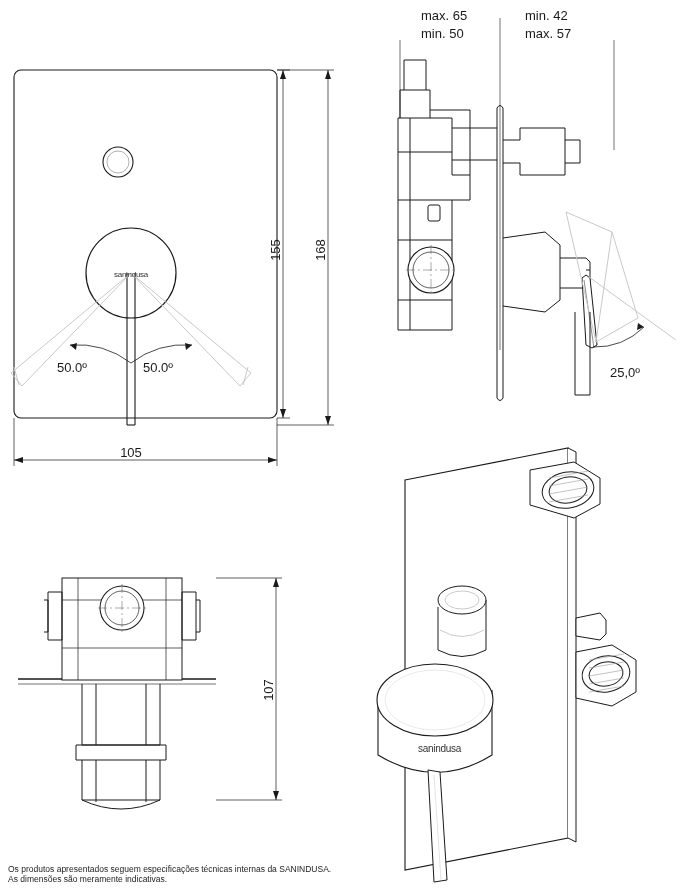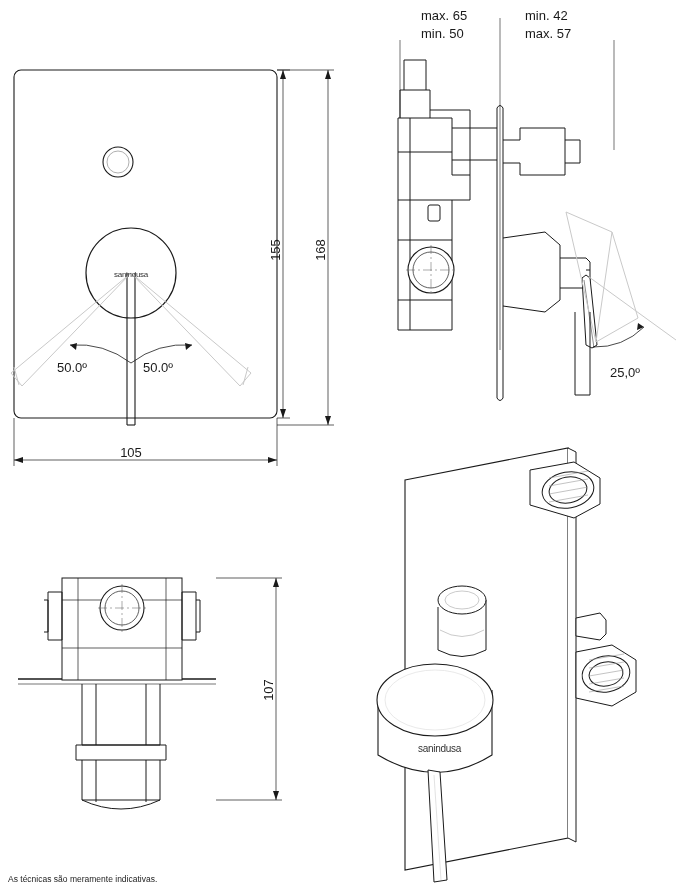--- a/index.html
+++ b/index.html
@@ -253,6 +253,7 @@
   </svg>
 
   <div class="footnote">
+    <div>Os produtos apresentados seguem especificações técnicas internas da SANINDUSA.</div>
     <div>As técnicas são meramente indicativas.</div>
   </div>
 

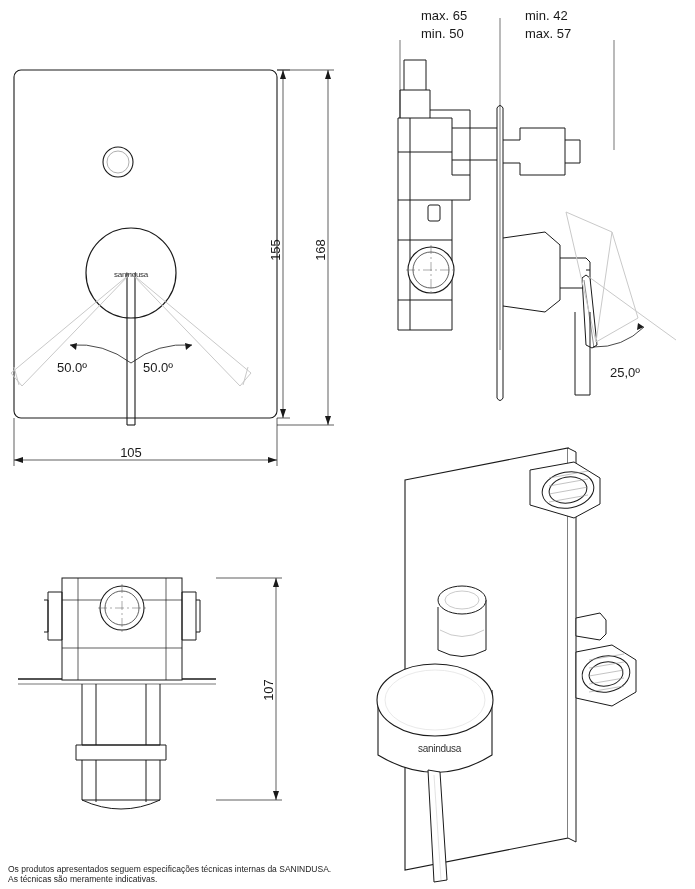--- a/index.html
+++ b/index.html
@@ -254,7 +254,7 @@
 
   <div class="footnote">
     <div>Os produtos apresentados seguem especificações técnicas internas da SANINDUSA.</div>
-    <div>As técnicas são meramente indicativas.</div>
+    <div>As dimensões são meramente indicativas.</div>
   </div>
 
 </div>

